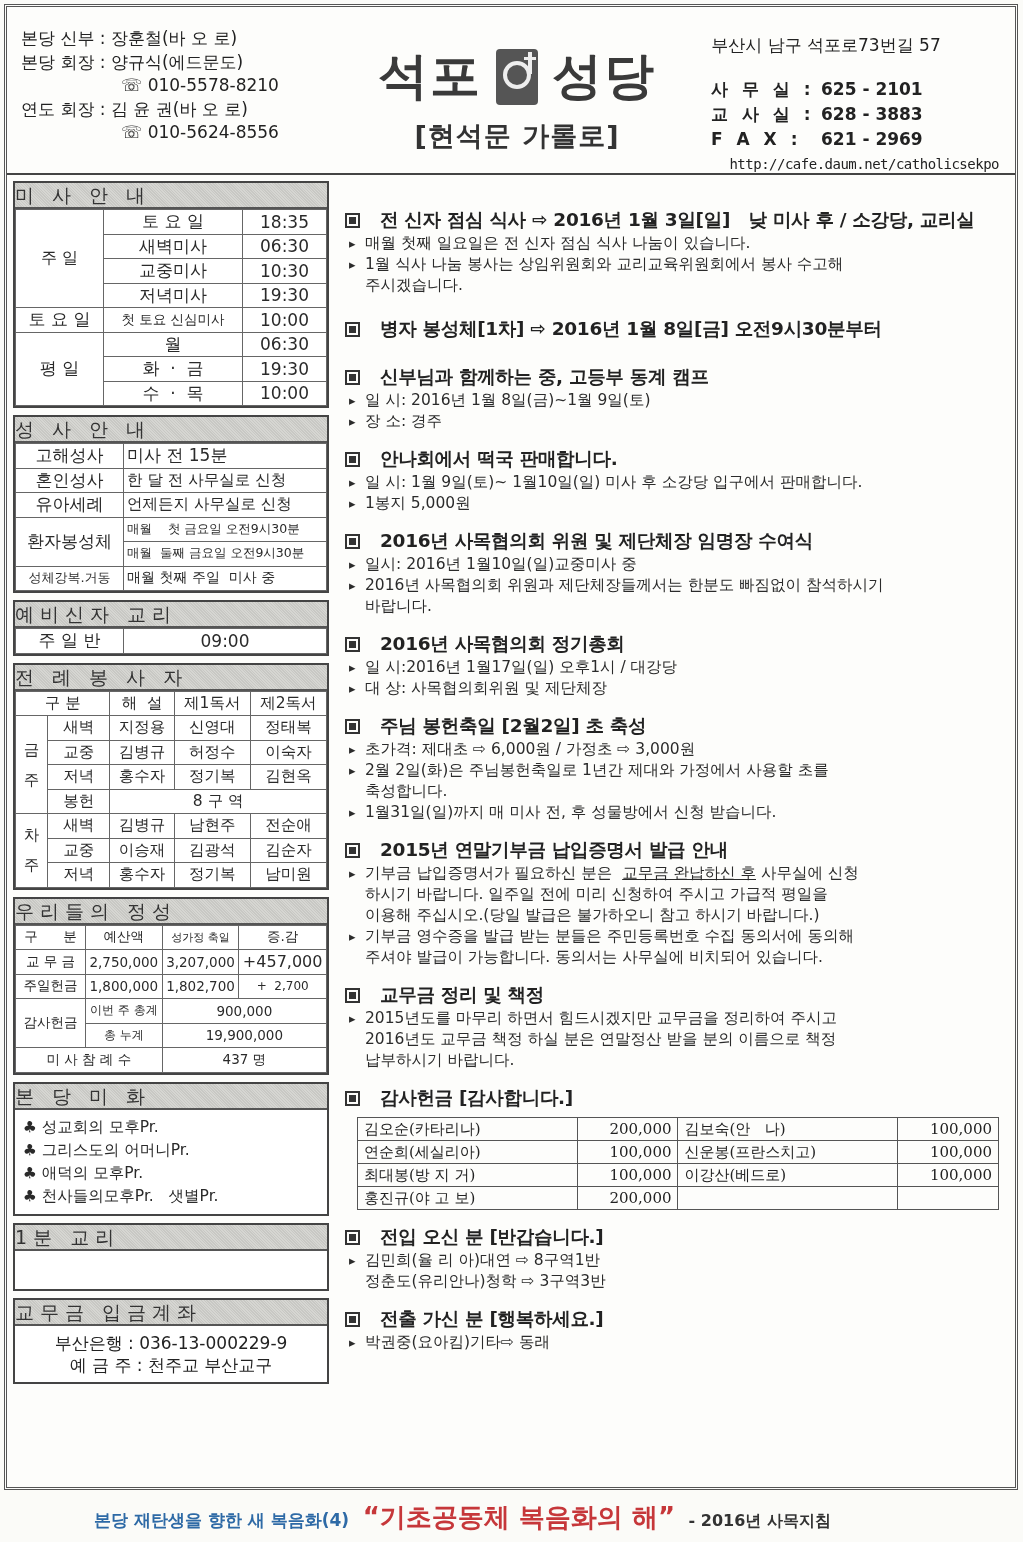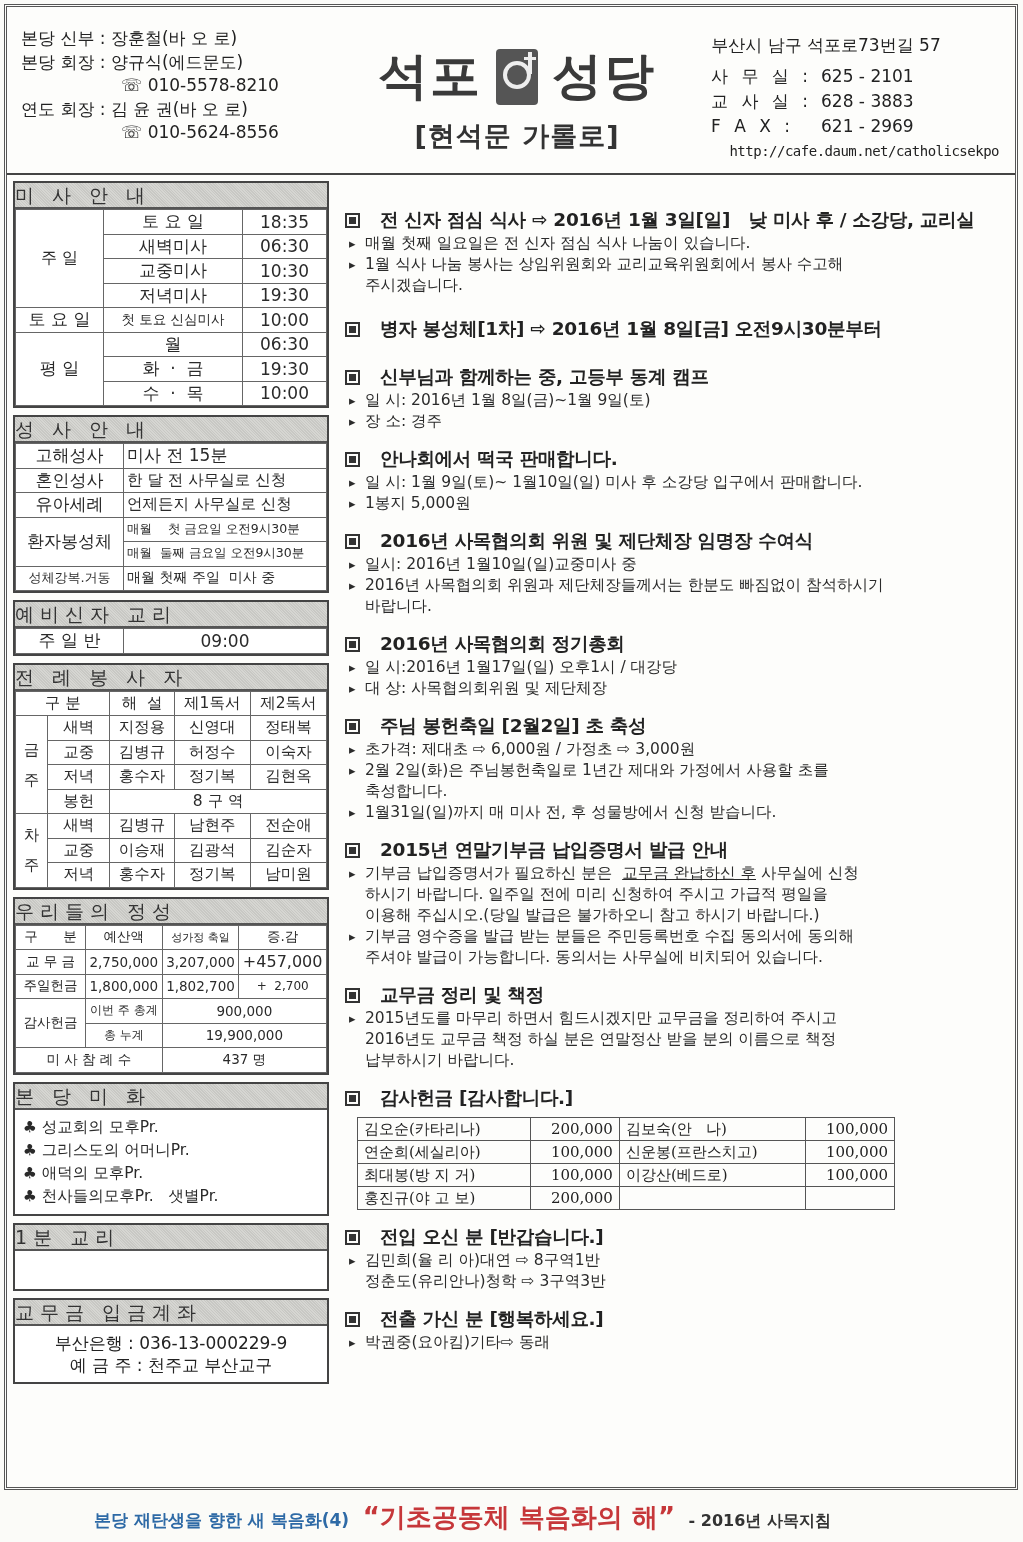--- a/index.html
+++ b/index.html
@@ -21,7 +21,7 @@
   .logo-cross:after { content: ""; position: absolute; left: -4px; top: 5px; width: 12px; height: 3px; background: #eee; }
   .hdr-sub { margin-top: 8px; font-size: 27px; font-weight: bold; color: #333; letter-spacing: 1px; }
   .hdr-right { position: absolute; right: 44px; top: 26px; width: 290px; font-size: 17px; line-height: 25px; color: #222; }
-  .hdr-right .addr { text-align: center; margin-bottom: 6px; }
+  .hdr-right .addr { text-align: center; margin-bottom: 19px; }
   .hdr-right .tel { display: flex; padding-left: 30px; white-space: pre; }
   .hdr-right .tel .lbl { width: 110px; letter-spacing: 4px; }
   .hdr-right .url { font-family: "DejaVu Sans Mono", "Liberation Mono", monospace; font-size: 14px; text-align: right; margin-right: -28px; letter-spacing: -0.5px; }

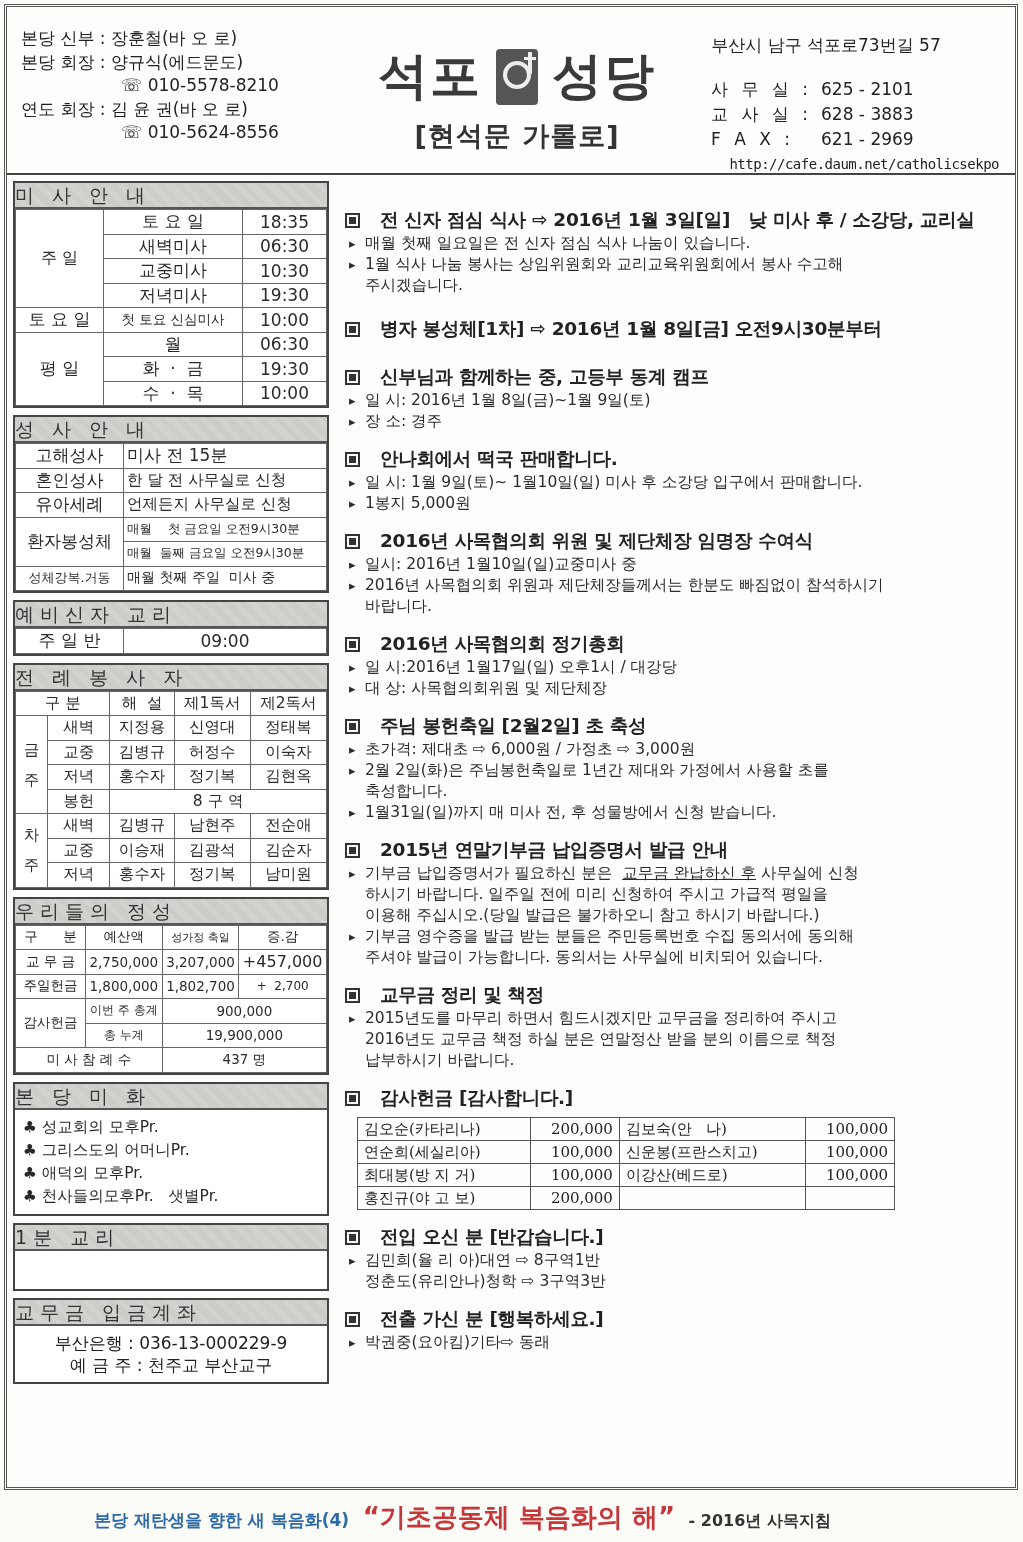--- a/index.html
+++ b/index.html
@@ -22,7 +22,7 @@
   .hdr-sub { margin-top: 8px; font-size: 27px; font-weight: bold; color: #333; letter-spacing: 1px; }
   .hdr-right { position: absolute; right: 44px; top: 26px; width: 290px; font-size: 17px; line-height: 25px; color: #222; }
   .hdr-right .addr { text-align: center; margin-bottom: 19px; }
-  .hdr-right .tel { display: flex; padding-left: 30px; white-space: pre; }
+  .hdr-right .tel { display: flex; padding-left: 30px; white-space: pre; font-weight: bold; }
   .hdr-right .tel .lbl { width: 110px; letter-spacing: 4px; }
   .hdr-right .url { font-family: "DejaVu Sans Mono", "Liberation Mono", monospace; font-size: 14px; text-align: right; margin-right: -28px; letter-spacing: -0.5px; }
 

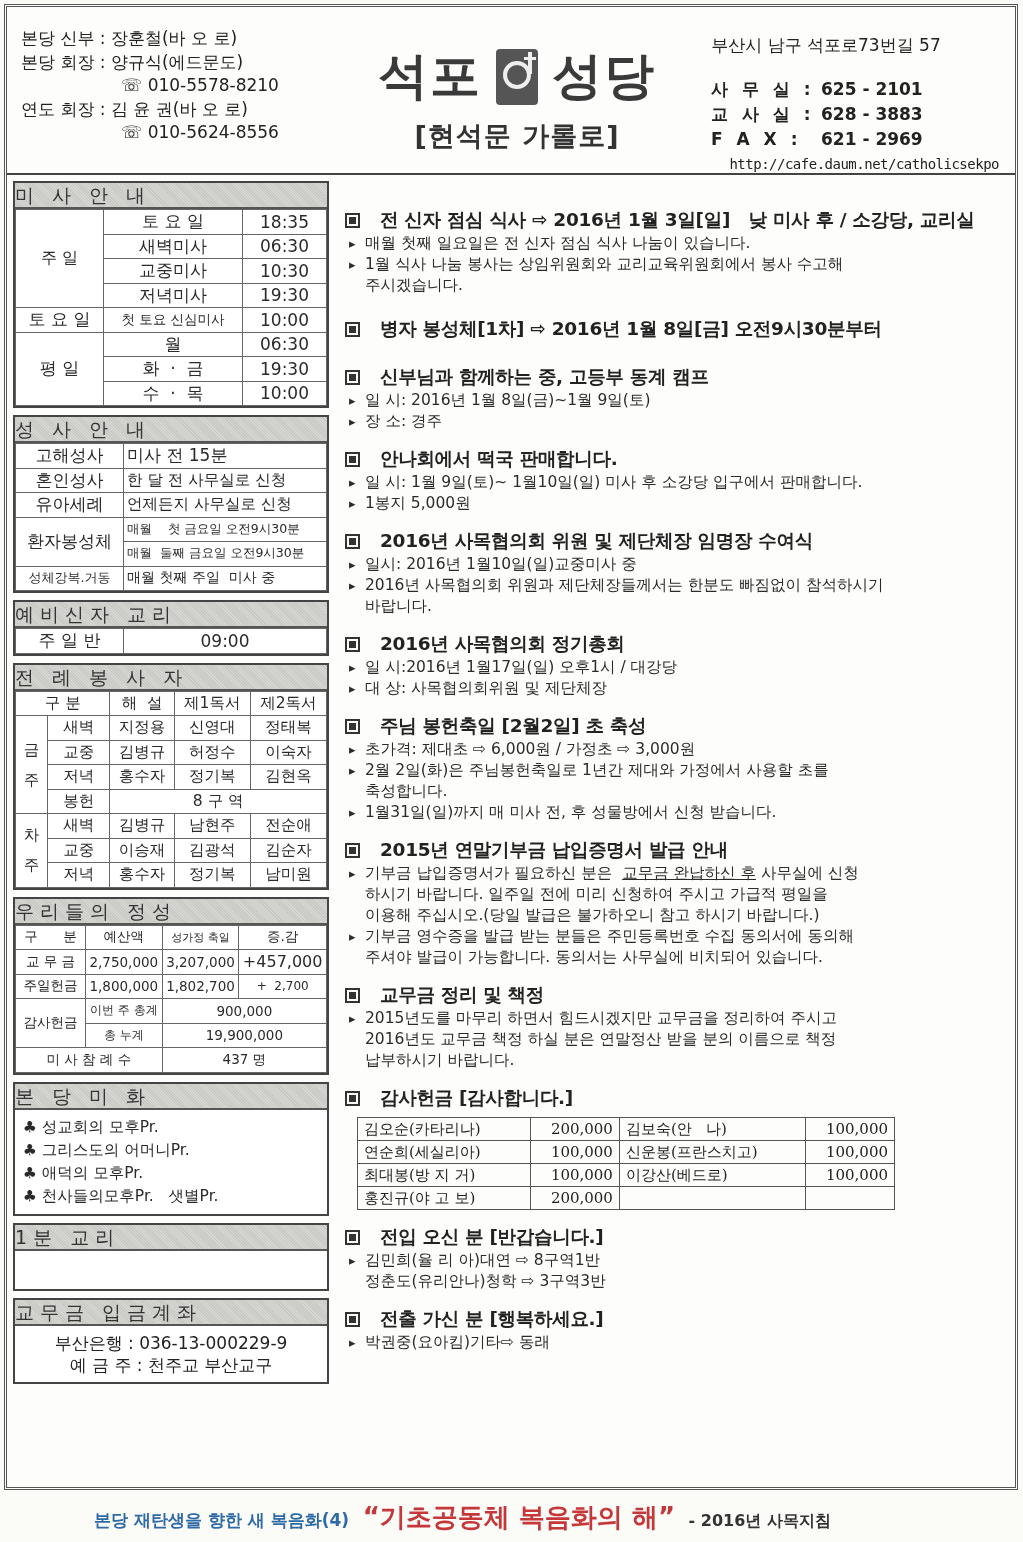--- a/index.html
+++ b/index.html
@@ -51,7 +51,7 @@
   .bul .u { text-decoration: underline; }
   .cont { font-size: 15.5px; line-height: 21px; color: #2b2b2b; padding-left: 20px; }
 
-  table.thanks { border-collapse: collapse; margin: 6px 0 0 12px; width: 538px; font-size: 15px; font-family: "DejaVu Serif", "Liberation Serif", serif; }
+  table.thanks { border-collapse: collapse; margin: 6px 0 0 12px; width: 642px; font-size: 15px; font-family: "DejaVu Serif", "Liberation Serif", serif; }
   table.thanks td { border: 1px solid #555; height: 23px; padding: 0 6px; }
   table.thanks td.amt { text-align: right; width: 92px; }
   table.thanks td.nm { width: 200px; }

